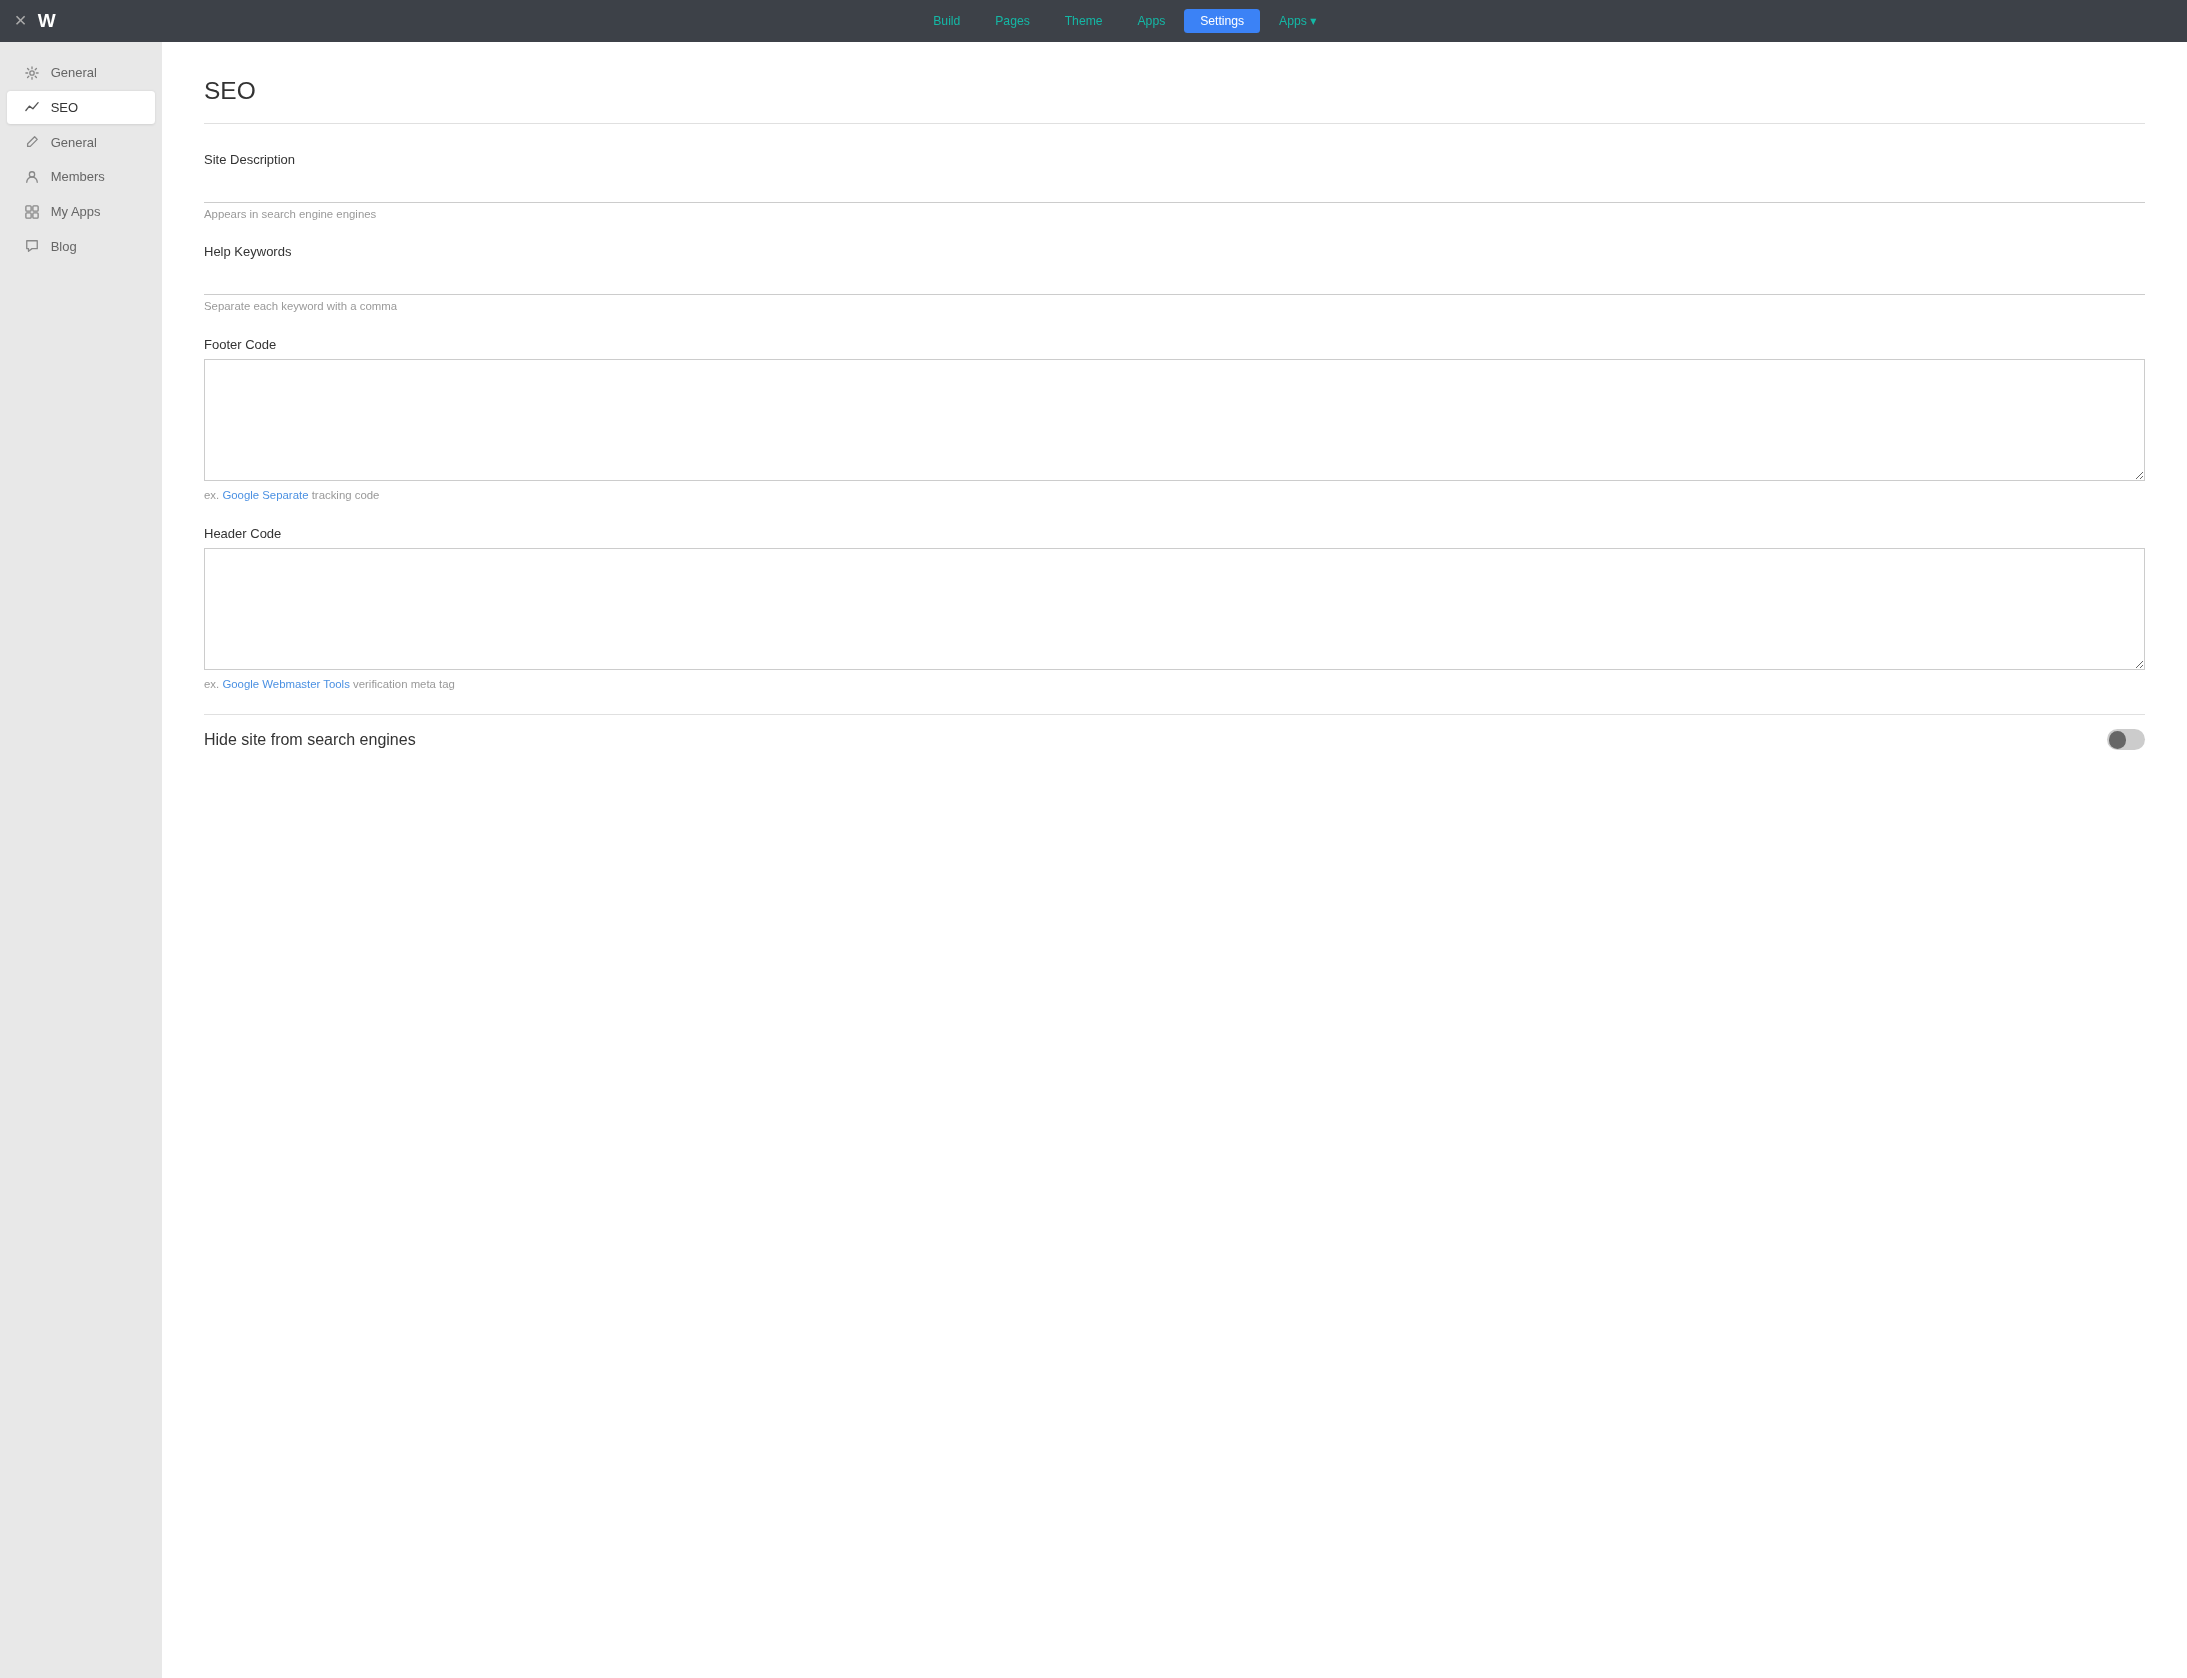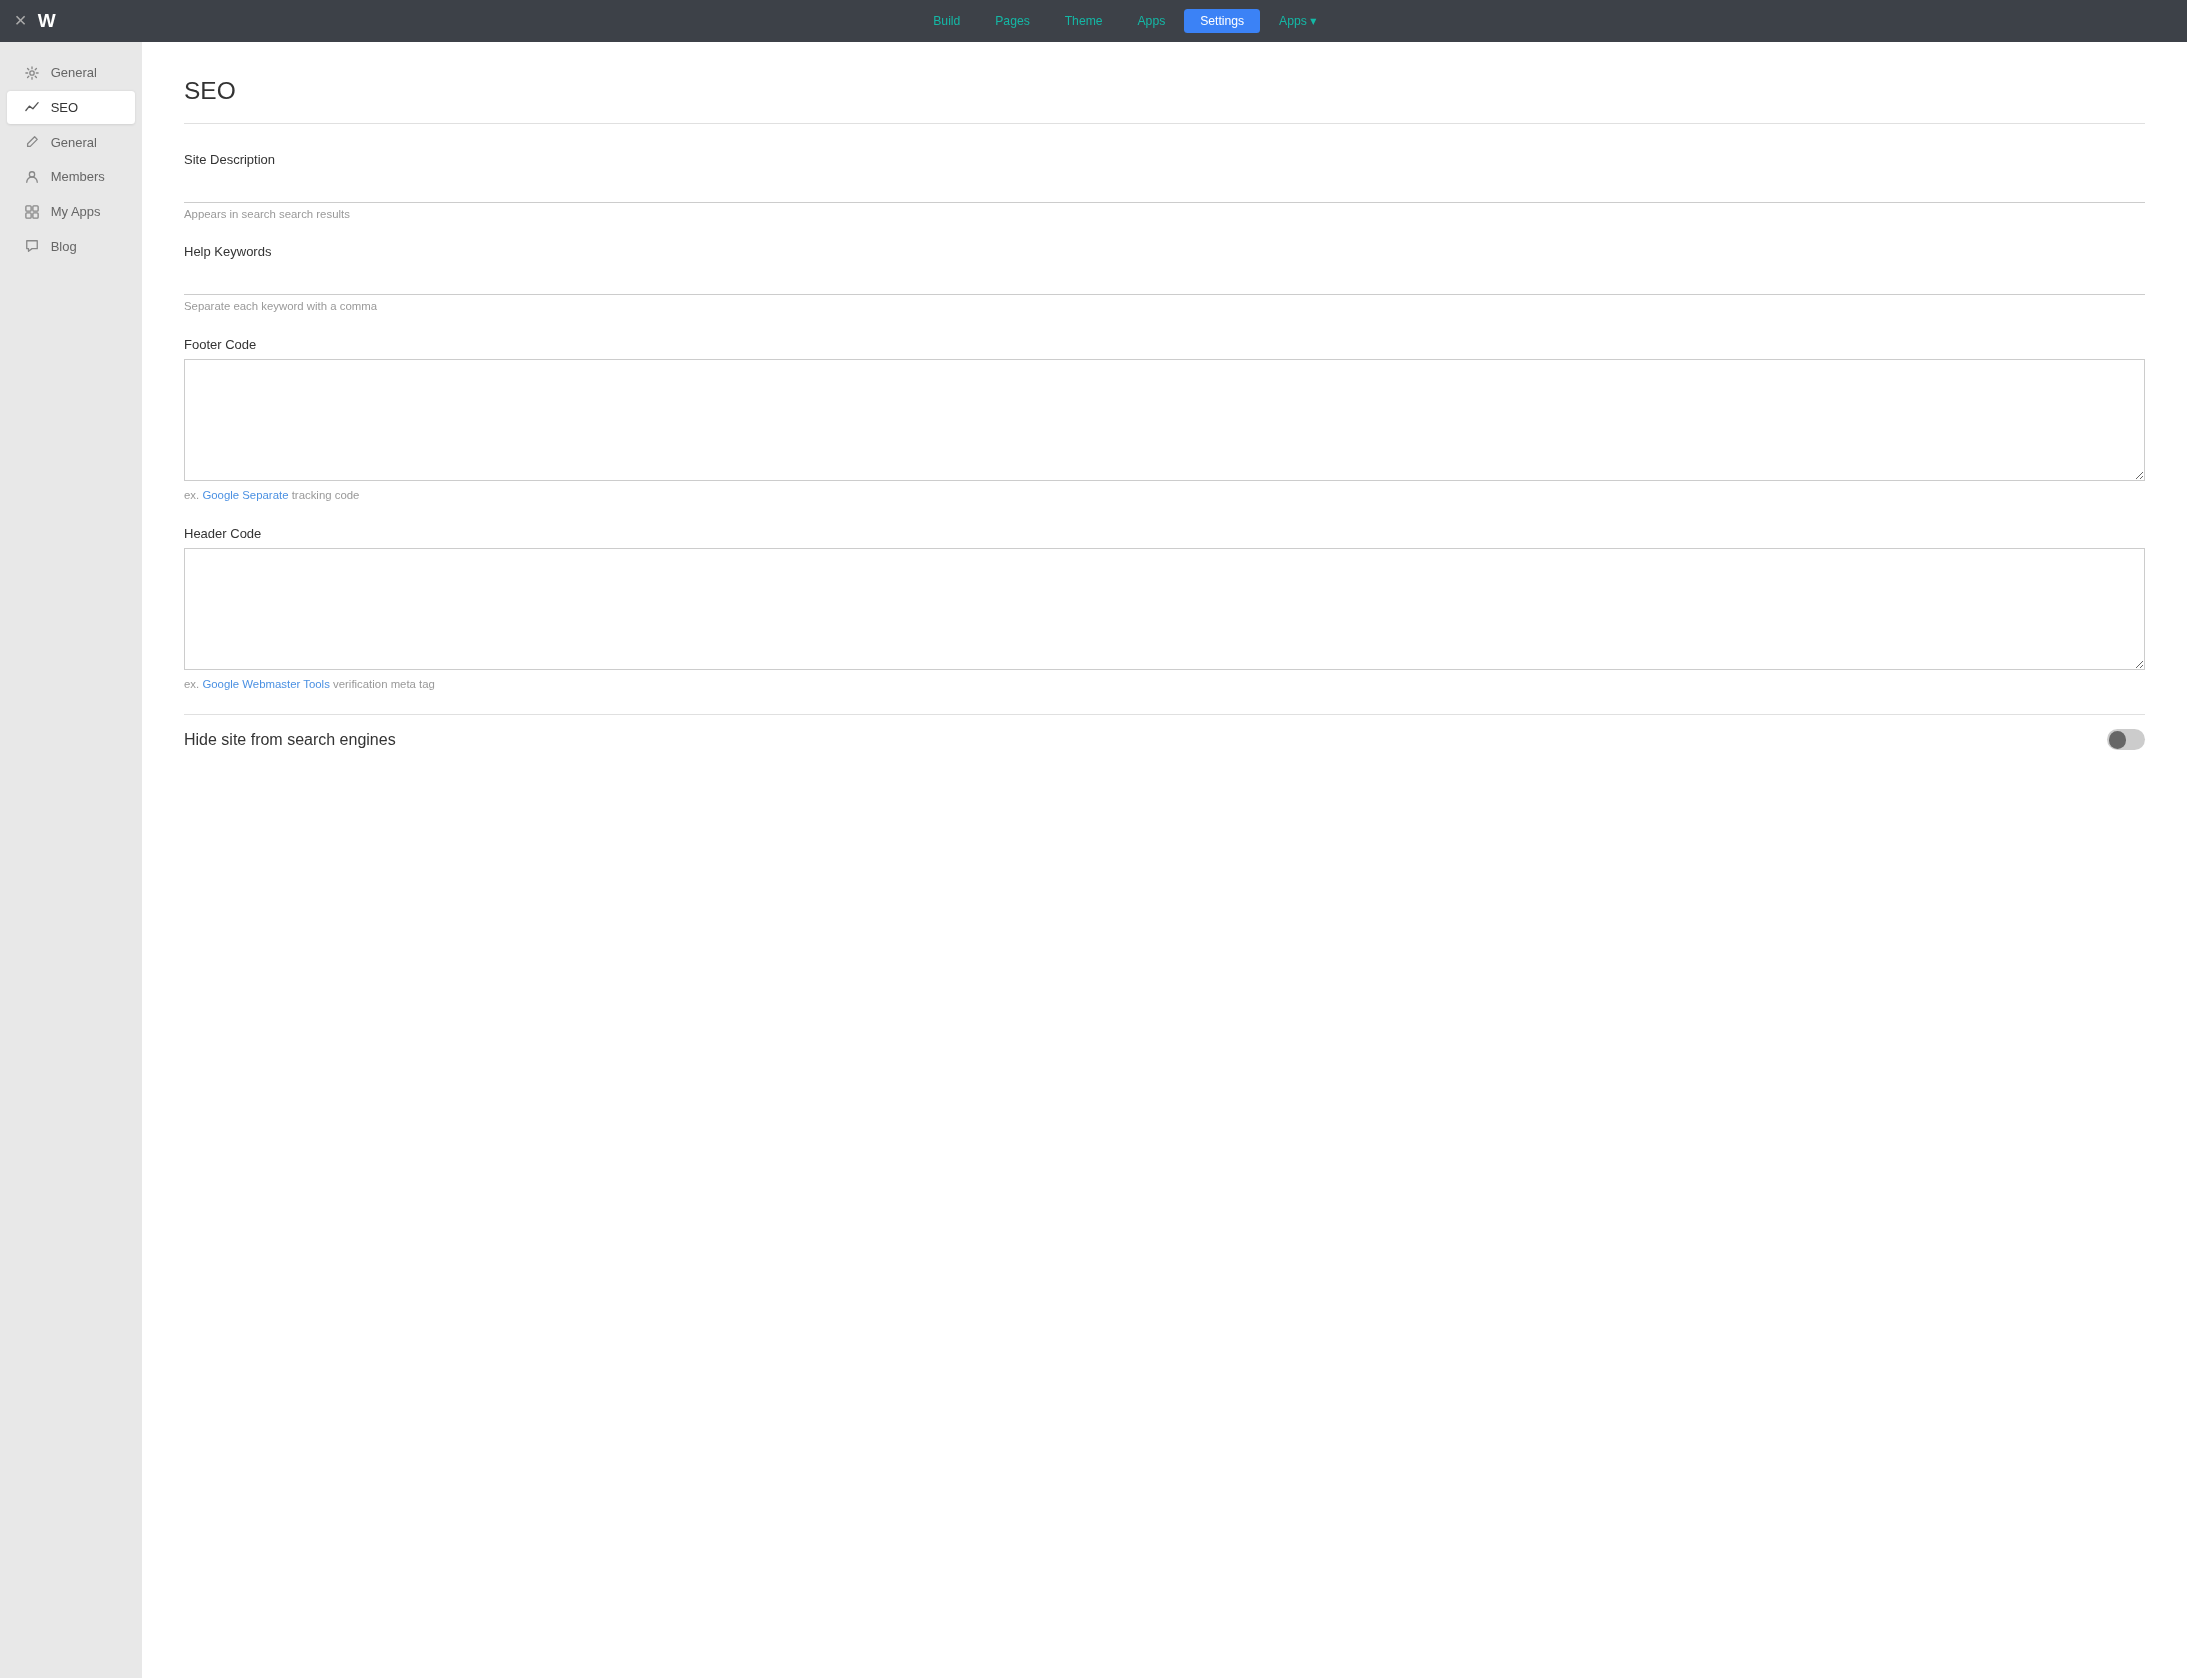--- a/index.html
+++ b/index.html
@@ -57,7 +57,7 @@
 
     
     .sidebar {
-      width: 142px;
+      width: 162px;
       background: #e8e8e8;
       flex-shrink: 0;
       padding: 14px 0;

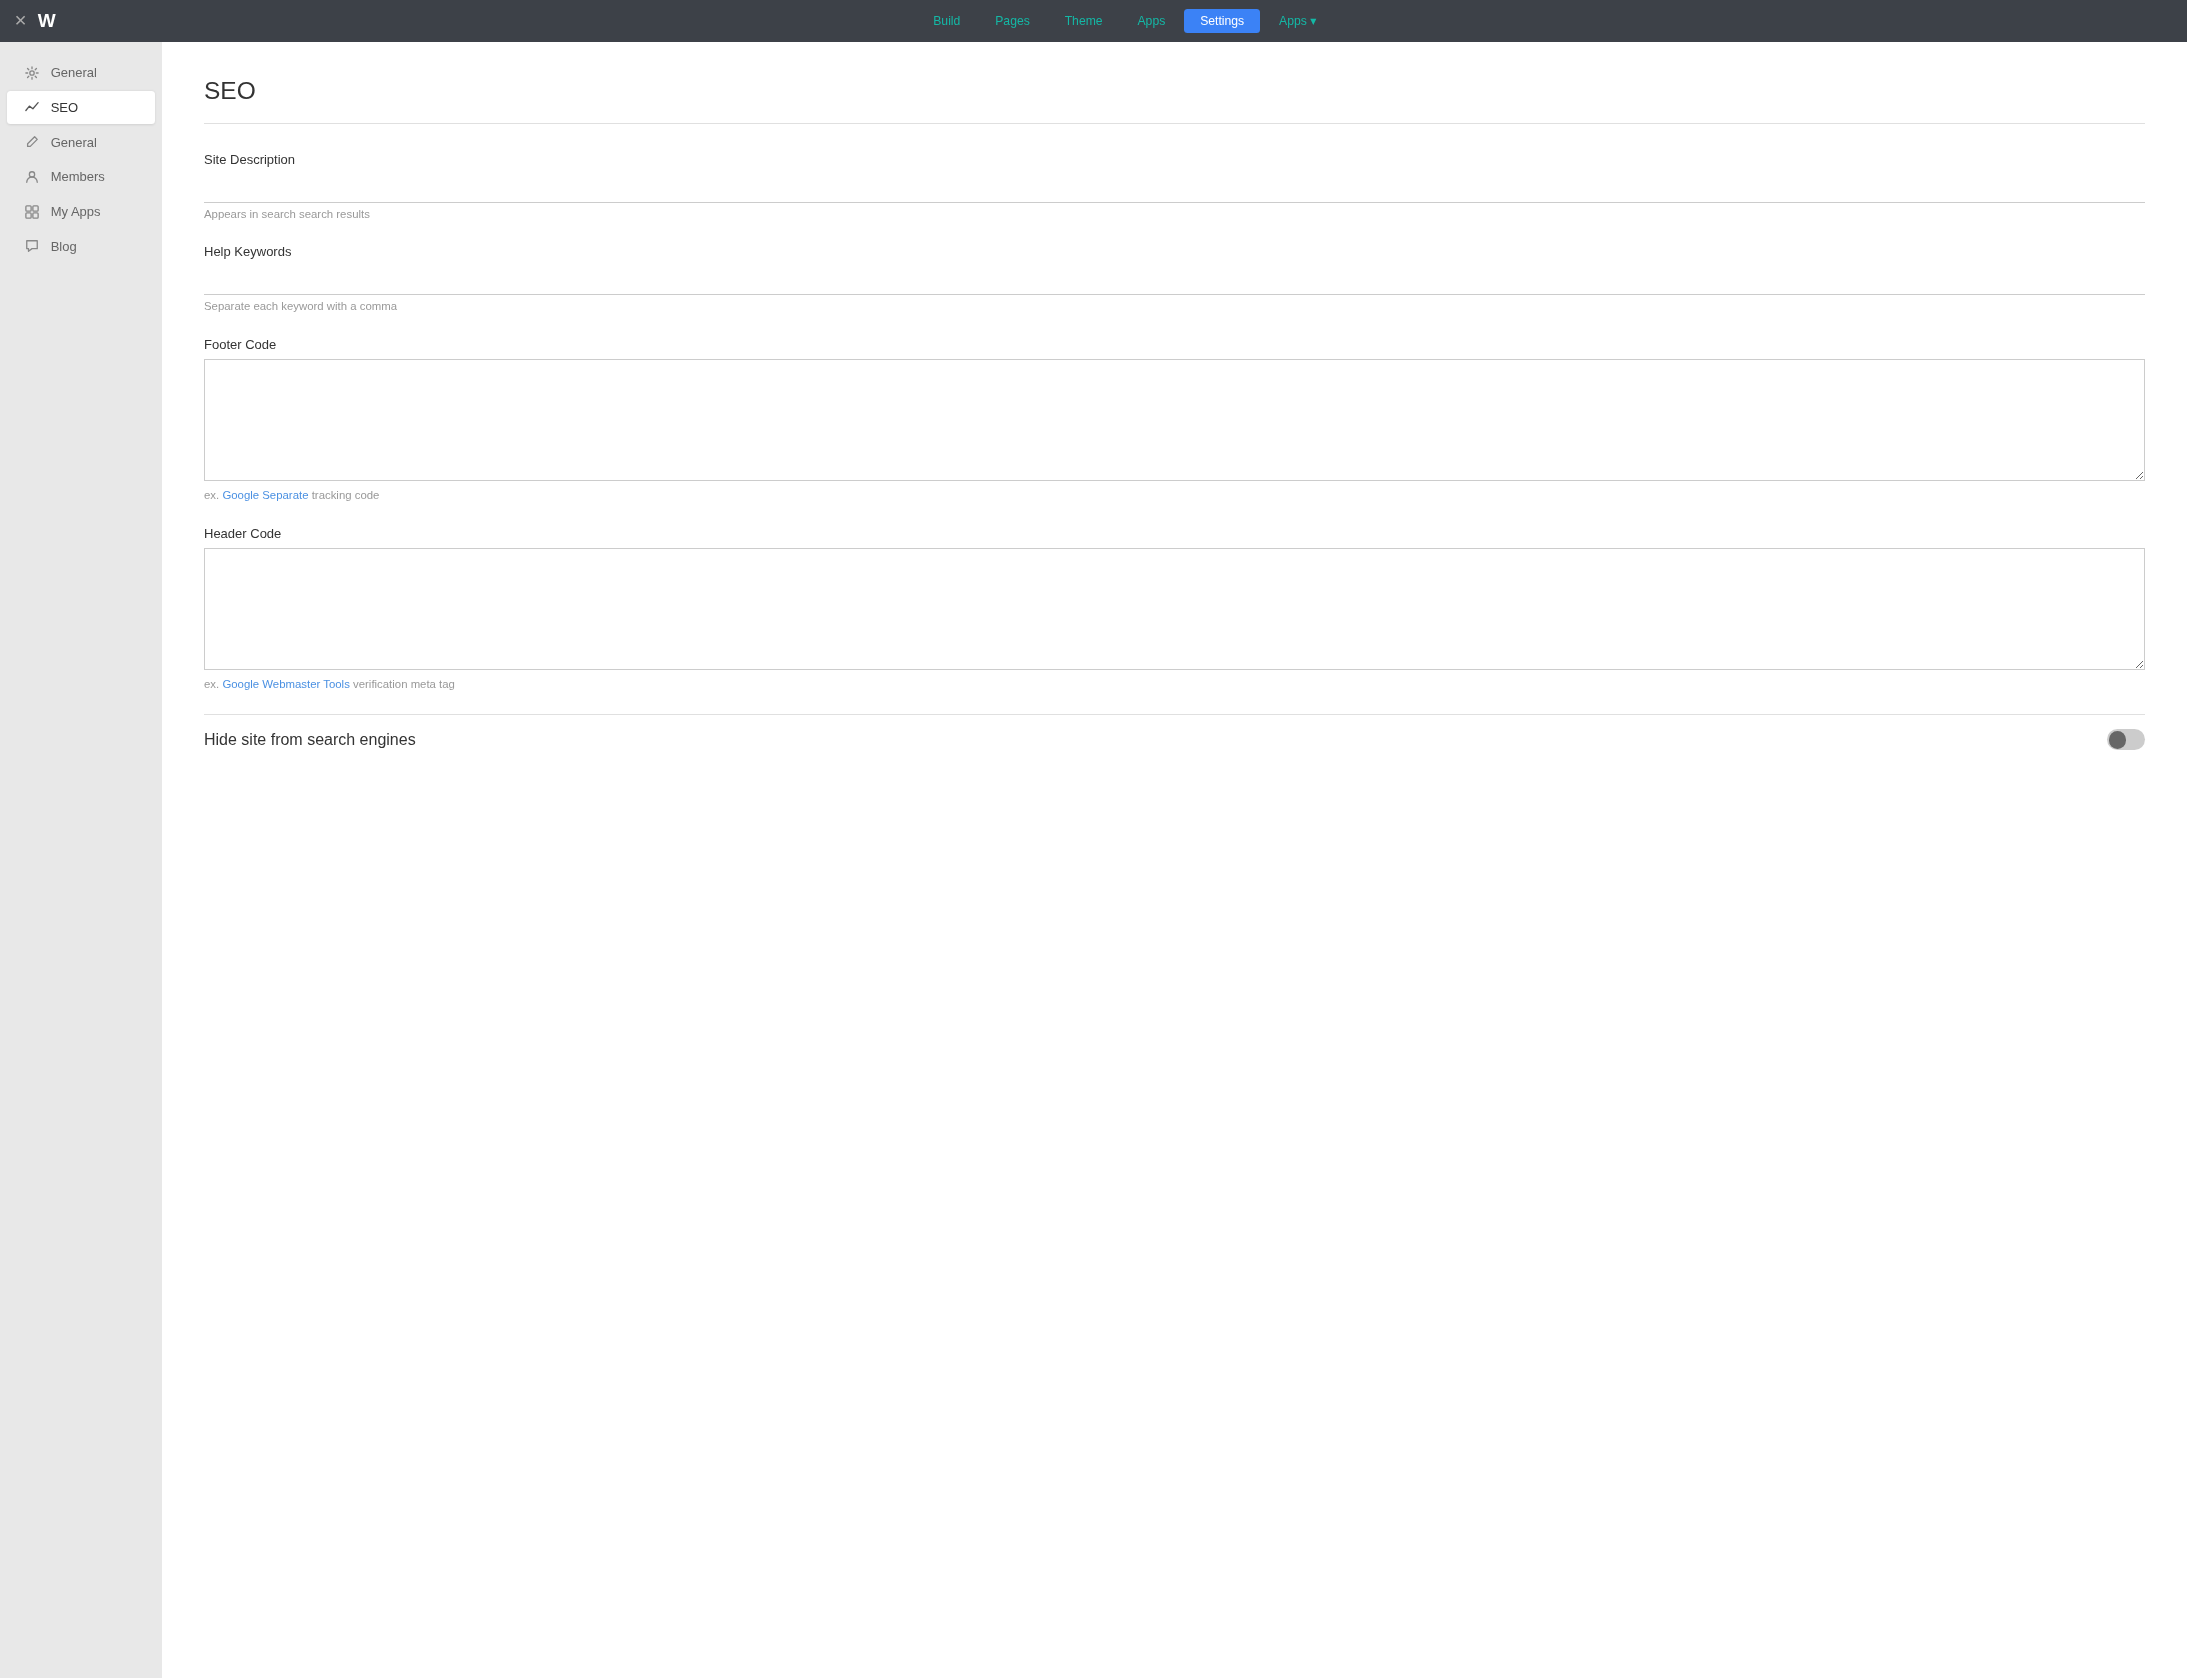--- a/index.html
+++ b/index.html
@@ -277,7 +277,7 @@
     <div class="form-group">
       <label class="form-label">Site Description</label>
       <input type="text" class="form-input" value="" style="">
-      <p class="form-hint">Appears in search search results</p>
+      <p class="form-hint">Appears in search engine engines</p>
     </div>
 
     <div class="form-group">

